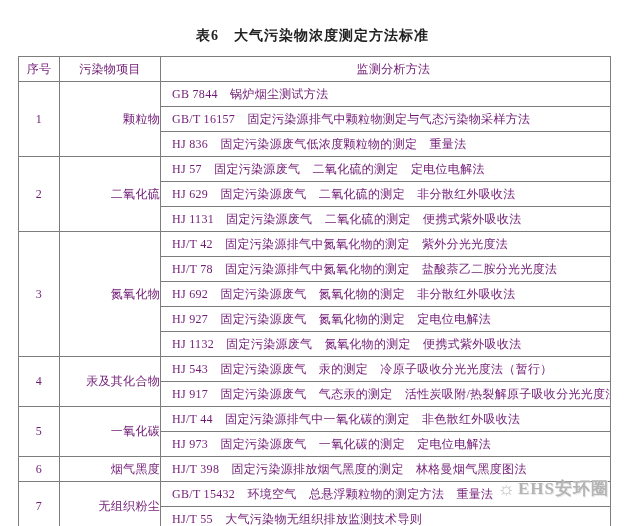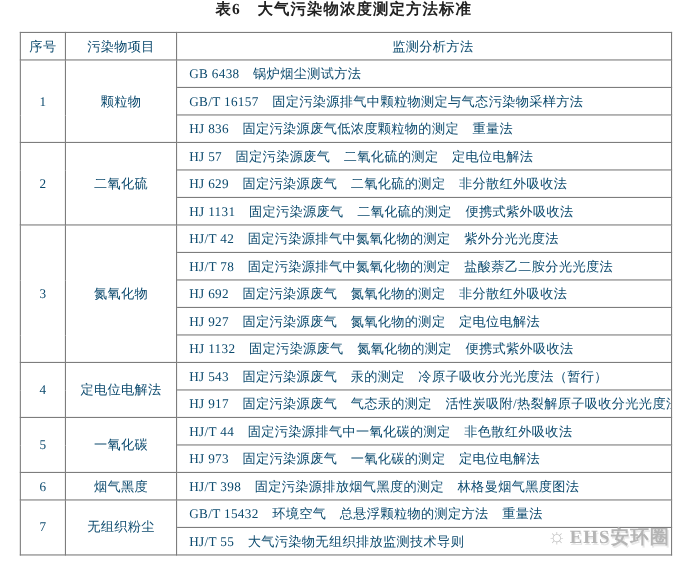--- a/index.html
+++ b/index.html
@@ -17,6 +17,7 @@
     font-weight: bold;
     color: #222222;
     letter-spacing: 1px;
+    margin-top: 27px;
   }
   table.std-table {
     border-collapse: collapse;

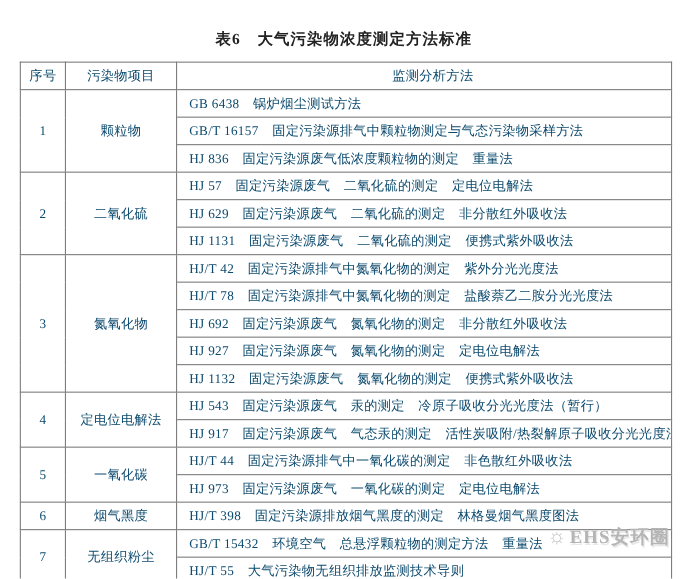--- a/index.html
+++ b/index.html
@@ -28,7 +28,7 @@
   .std-table th, .std-table td {
     border: 1px solid #7d7d7d;
     font-size: 12px;
-    color: #0c4a6e;
+    color: #701a75;
     font-weight: normal;
     letter-spacing: 0.3px;
     overflow: hidden;

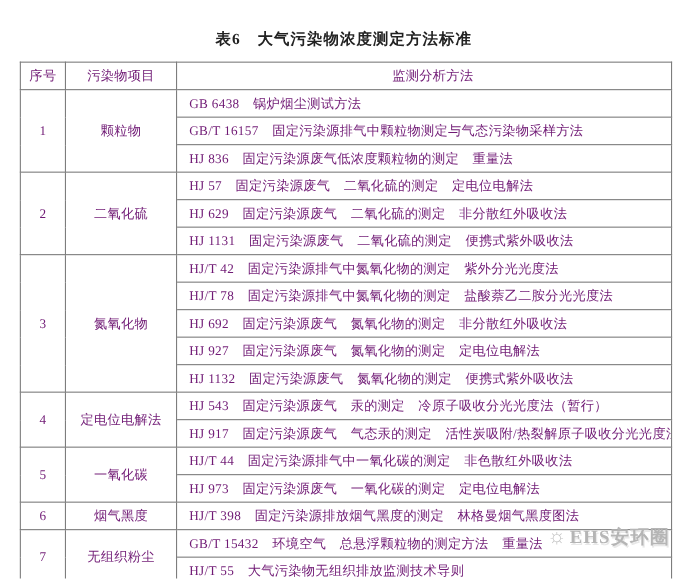--- a/index.html
+++ b/index.html
@@ -82,7 +82,7 @@
     <tr>
       <td class="c-no" rowspan="3">1</td>
       <td class="c-pol" rowspan="3">颗粒物</td>
-      <td class="c-met">GB 6438　锅炉烟尘测试方法</td>
+      <td class="c-met">GB 7844　锅炉烟尘测试方法</td>
     </tr>
     <tr>
         <td class="c-met">GB/T 16157　固定污染源排气中颗粒物测定与气态污染物采样方法</td>

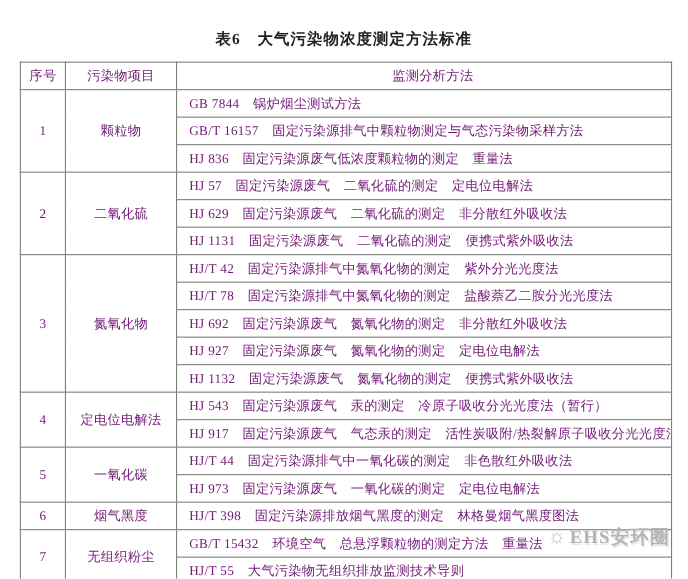--- a/index.html
+++ b/index.html
@@ -37,7 +37,7 @@
   .std-table th { height: 22px; text-align: center; }
   .std-table tr { height: 25px; }
   .c-no  { width: 41px;  text-align: center; }
-  .c-pol { width: 101px; text-align: center; }
+  .c-pol { width: 101px; text-align: right; }
   .c-met { text-align: left; padding-left: 11px; }
   .watermark {
     position: absolute;

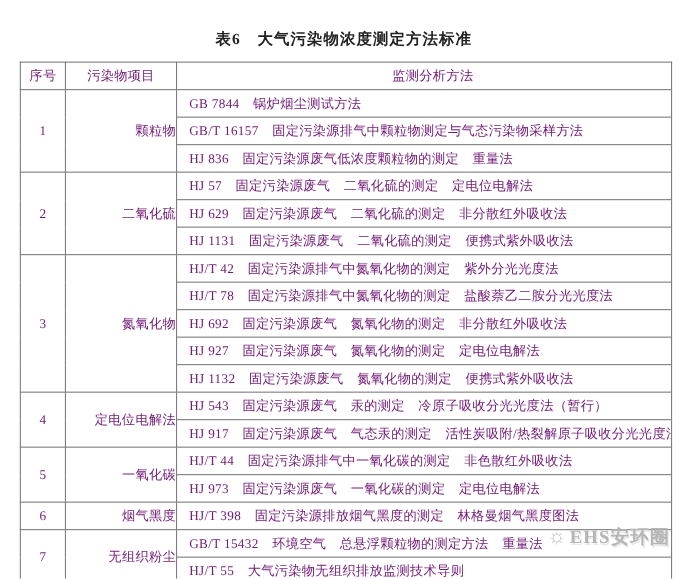--- a/index.html
+++ b/index.html
@@ -123,7 +123,7 @@
 
     <tr>
       <td class="c-no" rowspan="2">4</td>
-      <td class="c-pol" rowspan="2">定电位电解法</td>
+      <td class="c-pol" rowspan="2">汞及其化合物</td>
       <td class="c-met">HJ 543　固定污染源废气　汞的测定　冷原子吸收分光光度法（暂行）</td>
     </tr>
     <tr>

